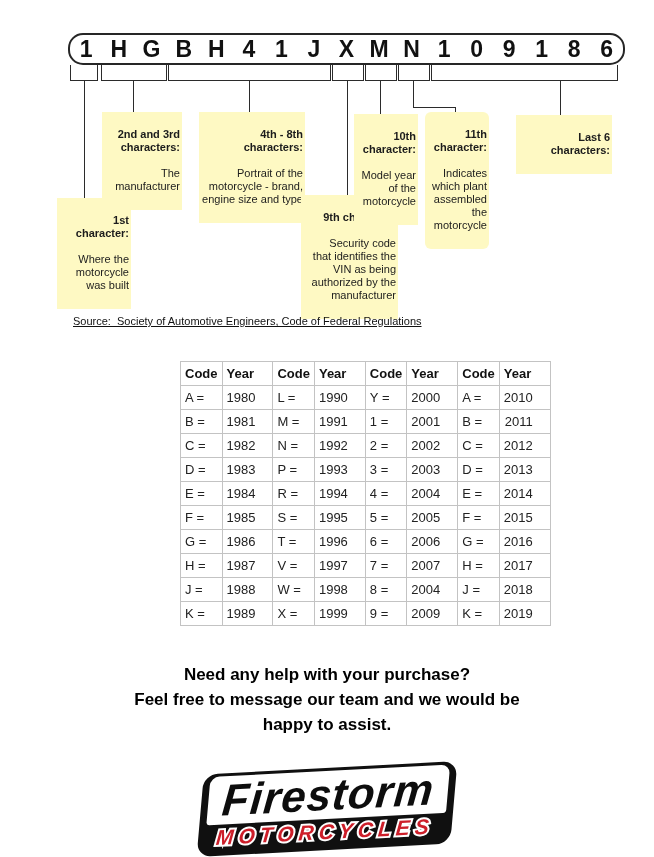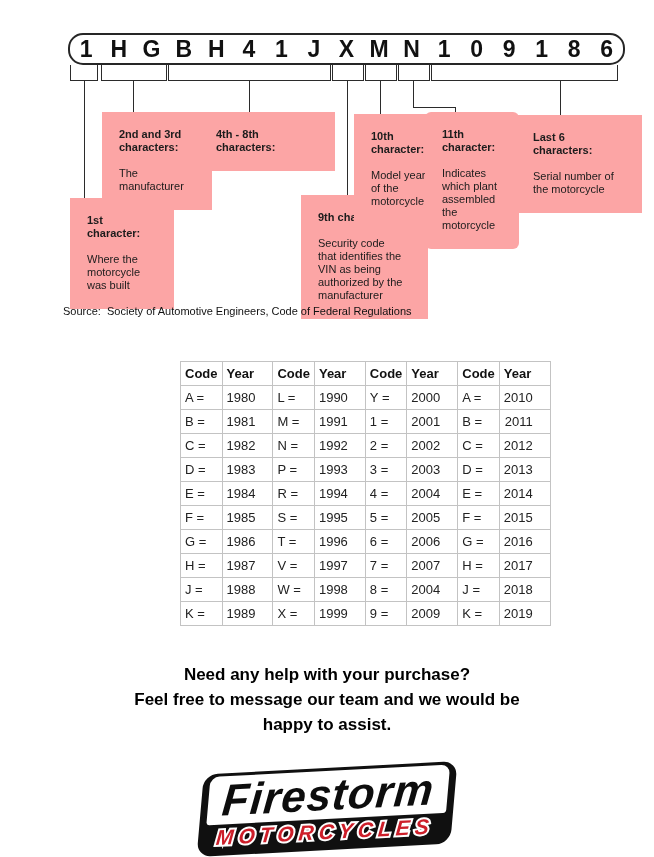--- a/index.html
+++ b/index.html
@@ -20,8 +20,8 @@
   .ln{position:absolute;background:#2b2b2b;display:block;}
   
   .note{
-    position:absolute;background:#fca5a5;text-align:left;
-    font-size:11px;line-height:13px;padding:3px 17px 4px;white-space:pre-line;color:#1c1c1c;
+    position:absolute;background:#fef9c3;text-align:right;
+    font-size:11px;line-height:13px;padding:3px 2px 4px;white-space:pre-line;color:#1c1c1c;
   }
   .note-head{font-weight:bold;white-space:pre-line;}
   .note-body{white-space:pre-line;}

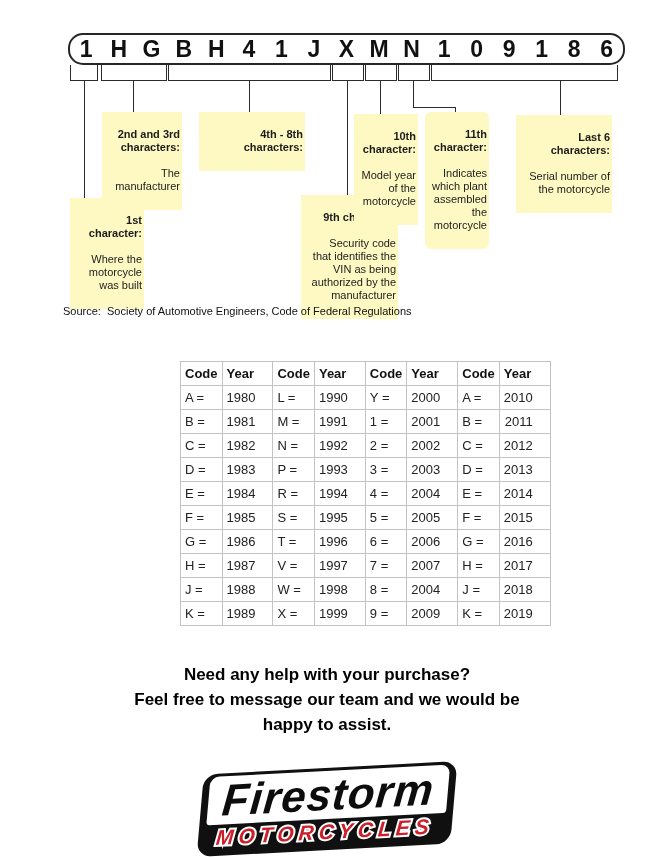--- a/index.html
+++ b/index.html
@@ -145,6 +145,9 @@
   <div class="note note-4th8th">
     <div class="note-head">4th - 8th
 characters:</div>
+    <div class="note-body">Portrait of the
+motorcycle - brand,
+engine size and type</div>
   </div>
   <div class="note note-9th">
     <div class="note-head">9th character:</div>

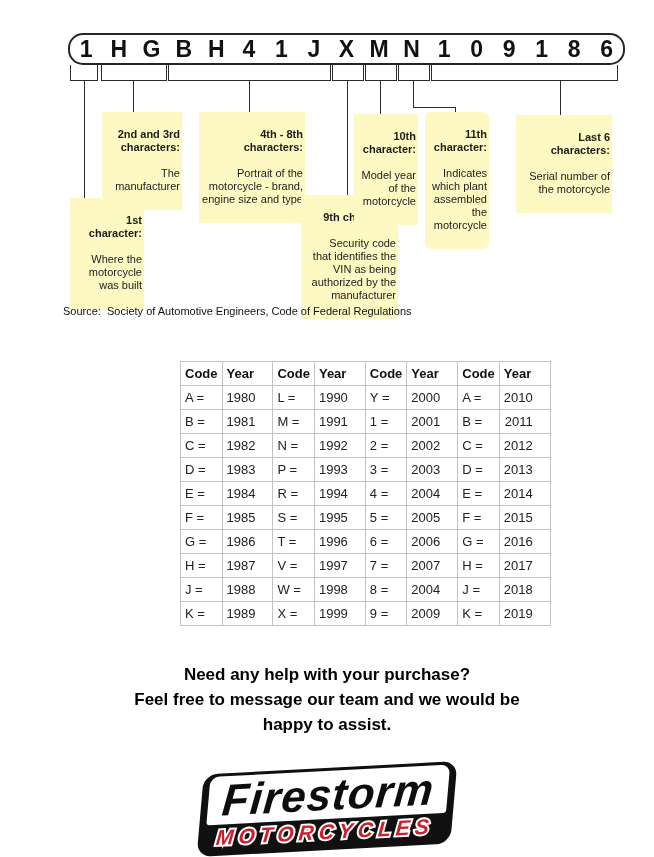--- a/index.html
+++ b/index.html
@@ -176,8 +176,6 @@
   <div class="note note-last6">
     <div class="note-head">Last 6
 characters:</div>
-    <div class="note-body">Serial number of
-the motorcycle</div>
   </div>
 
   <p class="source">Source:  Society of Automotive Engineers, Code of Federal Regulations</p>

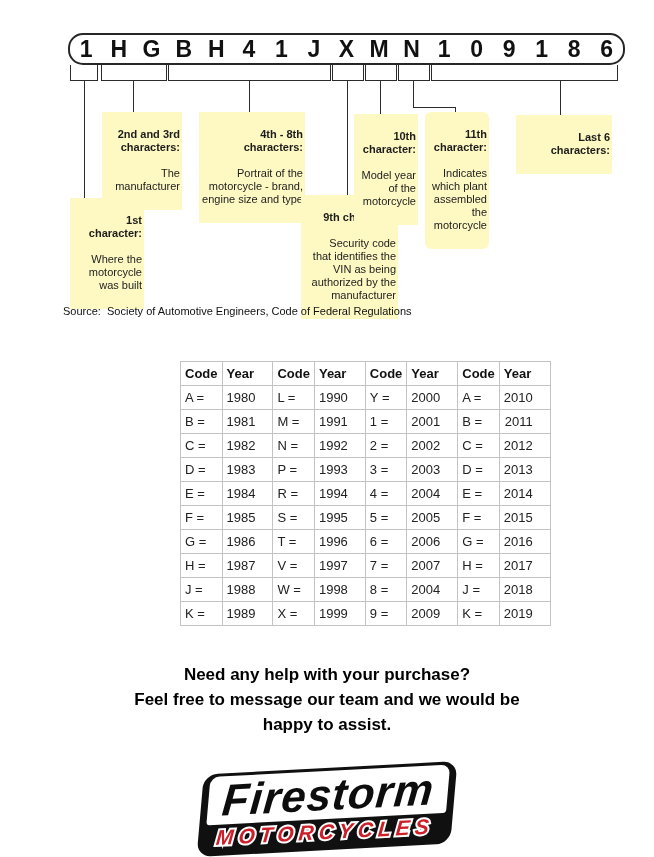--- a/index.html
+++ b/index.html
@@ -25,7 +25,7 @@
   }
   .note-head{font-weight:bold;white-space:pre-line;}
   .note-body{white-space:pre-line;}
-  .note-1st   {left:70px; top:198px;width:70px;}
+  .note-1st   {left:57px; top:198px;width:70px;}
   .note-2nd3rd{left:102px;top:112px;width:76px;}
   .note-4th8th{left:199px;top:112px;width:102px;}
   .note-9th   {left:301px;top:195px;width:93px;}

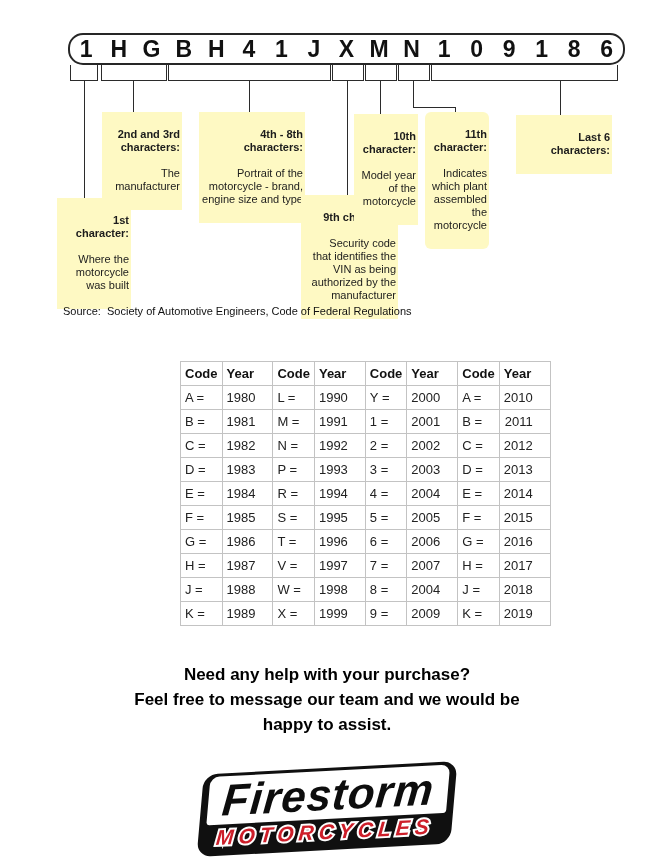--- a/index.html
+++ b/index.html
@@ -34,7 +34,7 @@
   .note-last6 {left:516px;top:115px;width:92px;}
   
   .source{
-    position:absolute;left:55px;top:297px;font-size:11px;color:#111;white-space:pre;margin:8px;
+    position:absolute;left:55px;top:297px;font-size:11px;color:#111;white-space:pre;margin:18px;text-decoration:underline;
   }
   
   .year-table{

